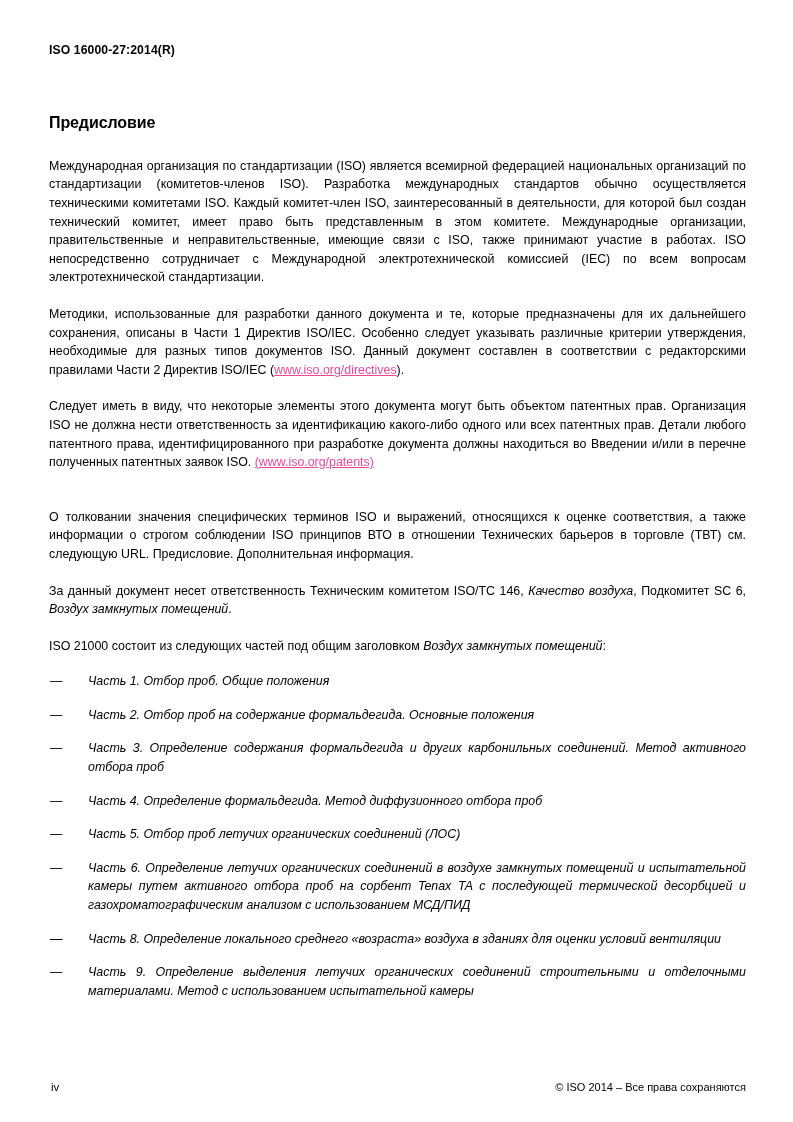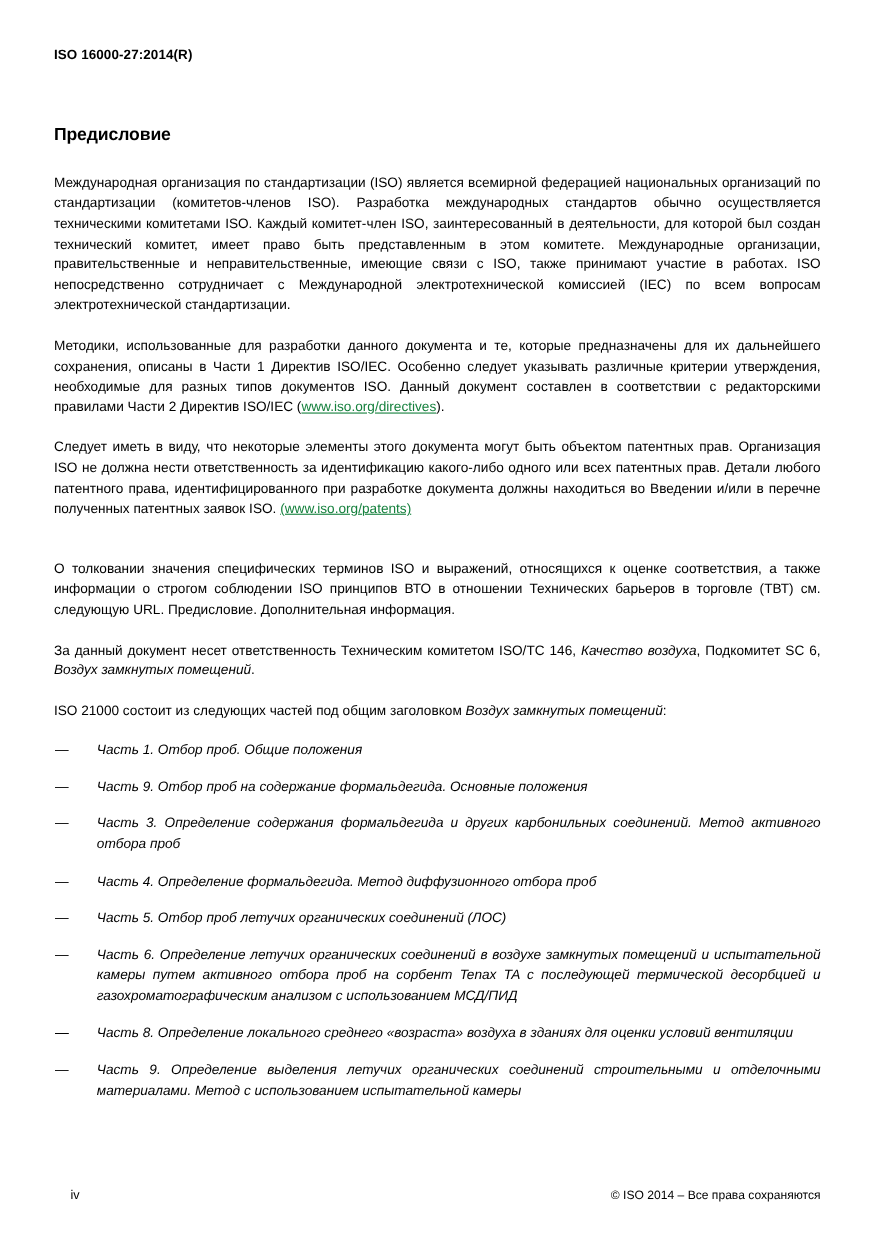--- a/index.html
+++ b/index.html
@@ -55,7 +55,7 @@
   .par-gap { height: 18px; }
   .small-gap { height: 17px; }
   a.link {
-    color: #15803d;
+    color: #ec4899;
   }
   em, .ital {
     font-style: italic;

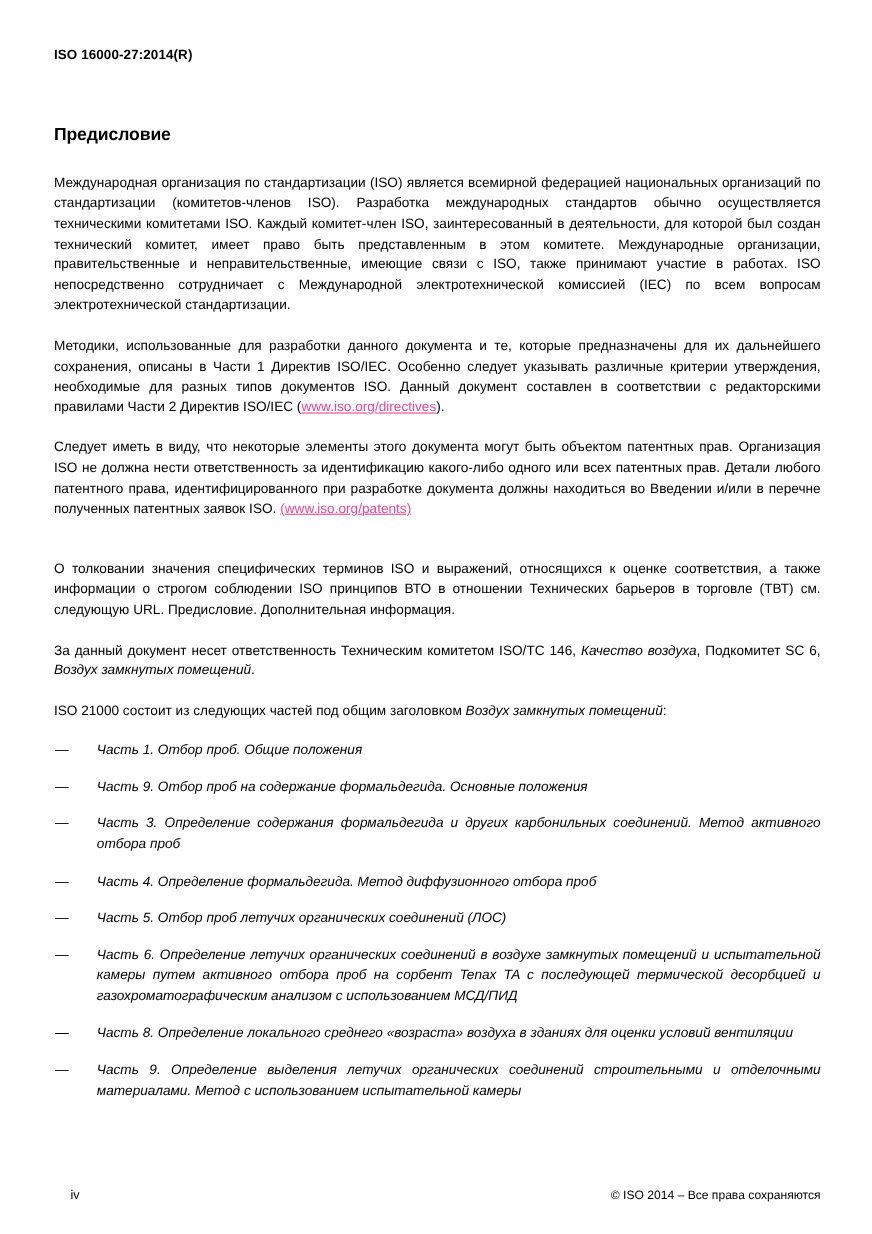--- a/index.html
+++ b/index.html
@@ -143,7 +143,7 @@
 
     <ul class="parts-list">
       <li><span class="dash">—</span><span>Часть 1. Отбор проб. Общие положения</span></li>
-      <li><span class="dash">—</span><span>Часть 9. Отбор проб на содержание формальдегида. Основные положения</span></li>
+      <li><span class="dash">—</span><span>Часть 2. Отбор проб на содержание формальдегида. Основные положения</span></li>
       <li><span class="dash">—</span><span>Часть 3. Определение содержания формальдегида и других карбонильных соединений. Метод активного отбора проб</span></li>
       <li><span class="dash">—</span><span>Часть 4. Определение формальдегида. Метод диффузионного отбора проб</span></li>
       <li><span class="dash">—</span><span>Часть 5. Отбор проб летучих органических соединений (ЛОС)</span></li>

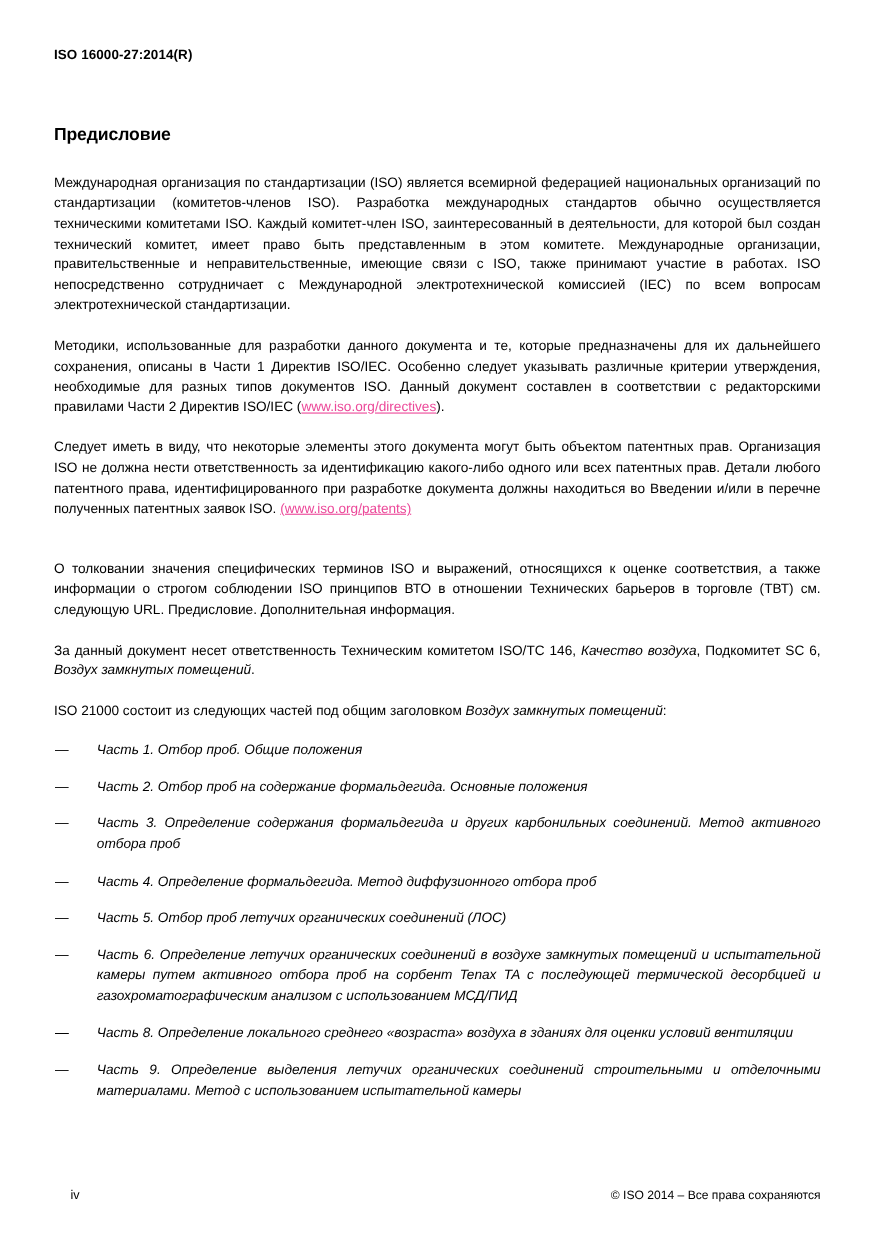--- a/index.html
+++ b/index.html
@@ -84,7 +84,7 @@
   }
   .footer {
     position: absolute;
-    left: 64px;
+    left: 51px;
     right: 47px;
     bottom: 29px;
     display: flex;

